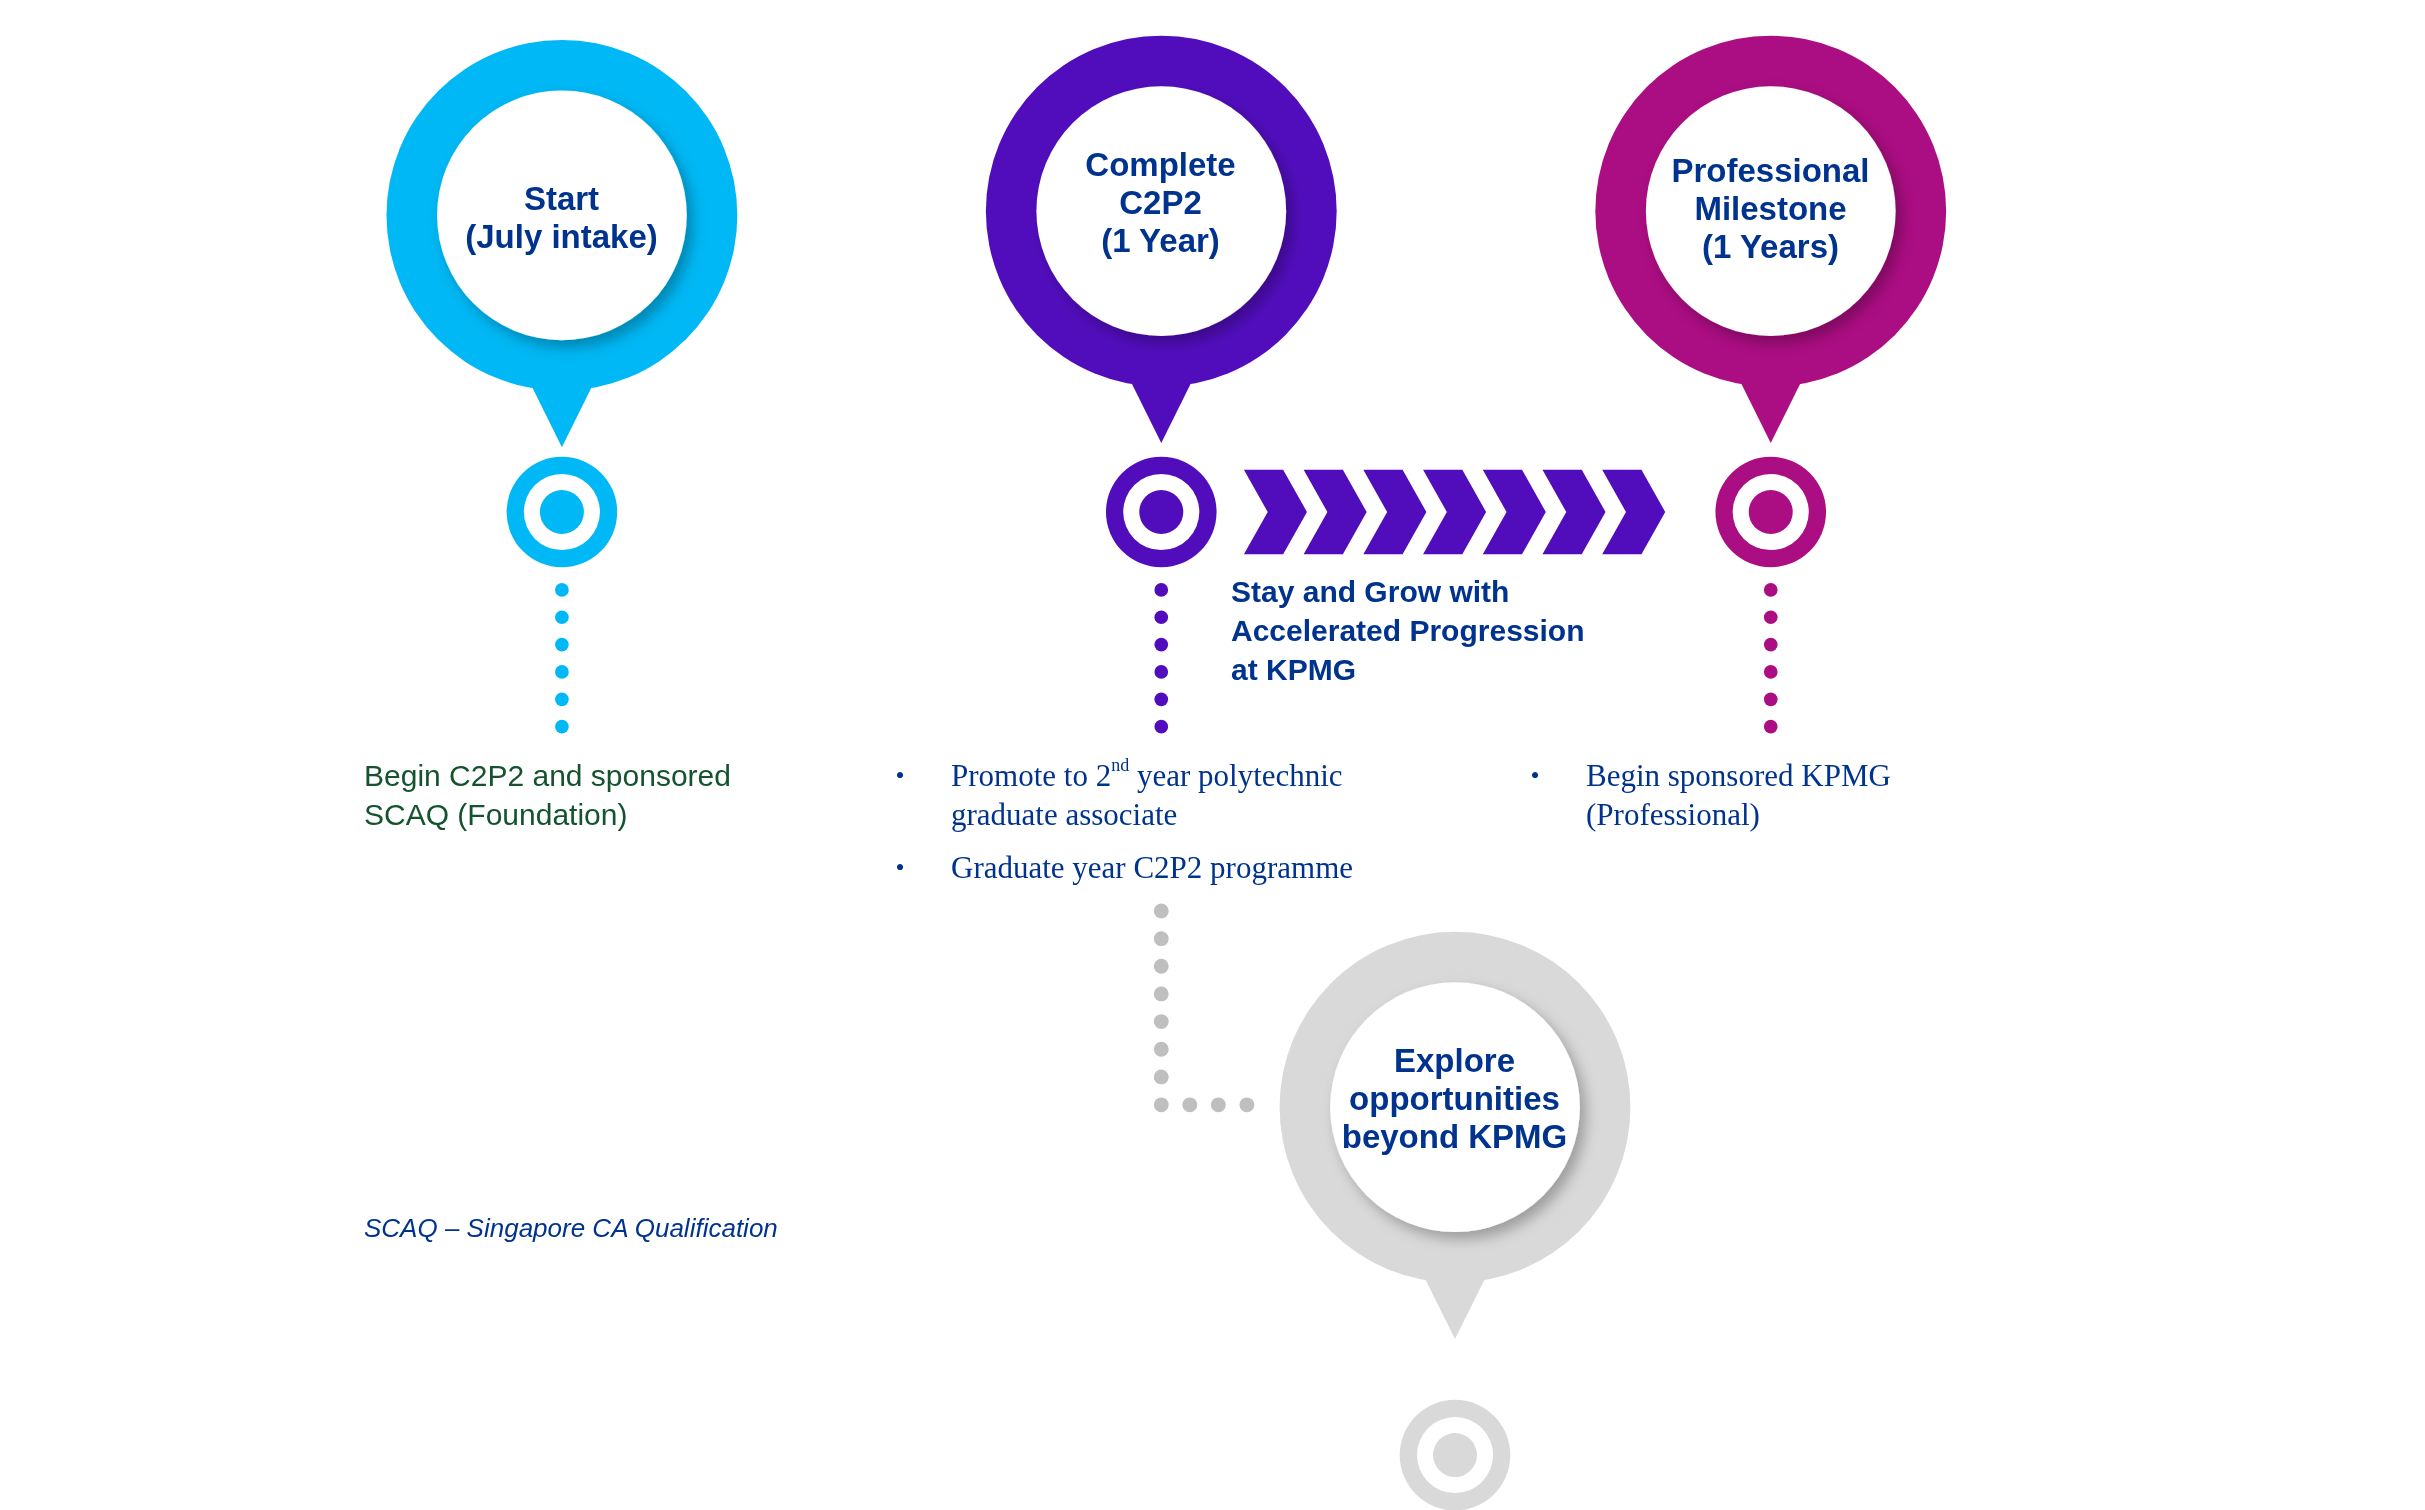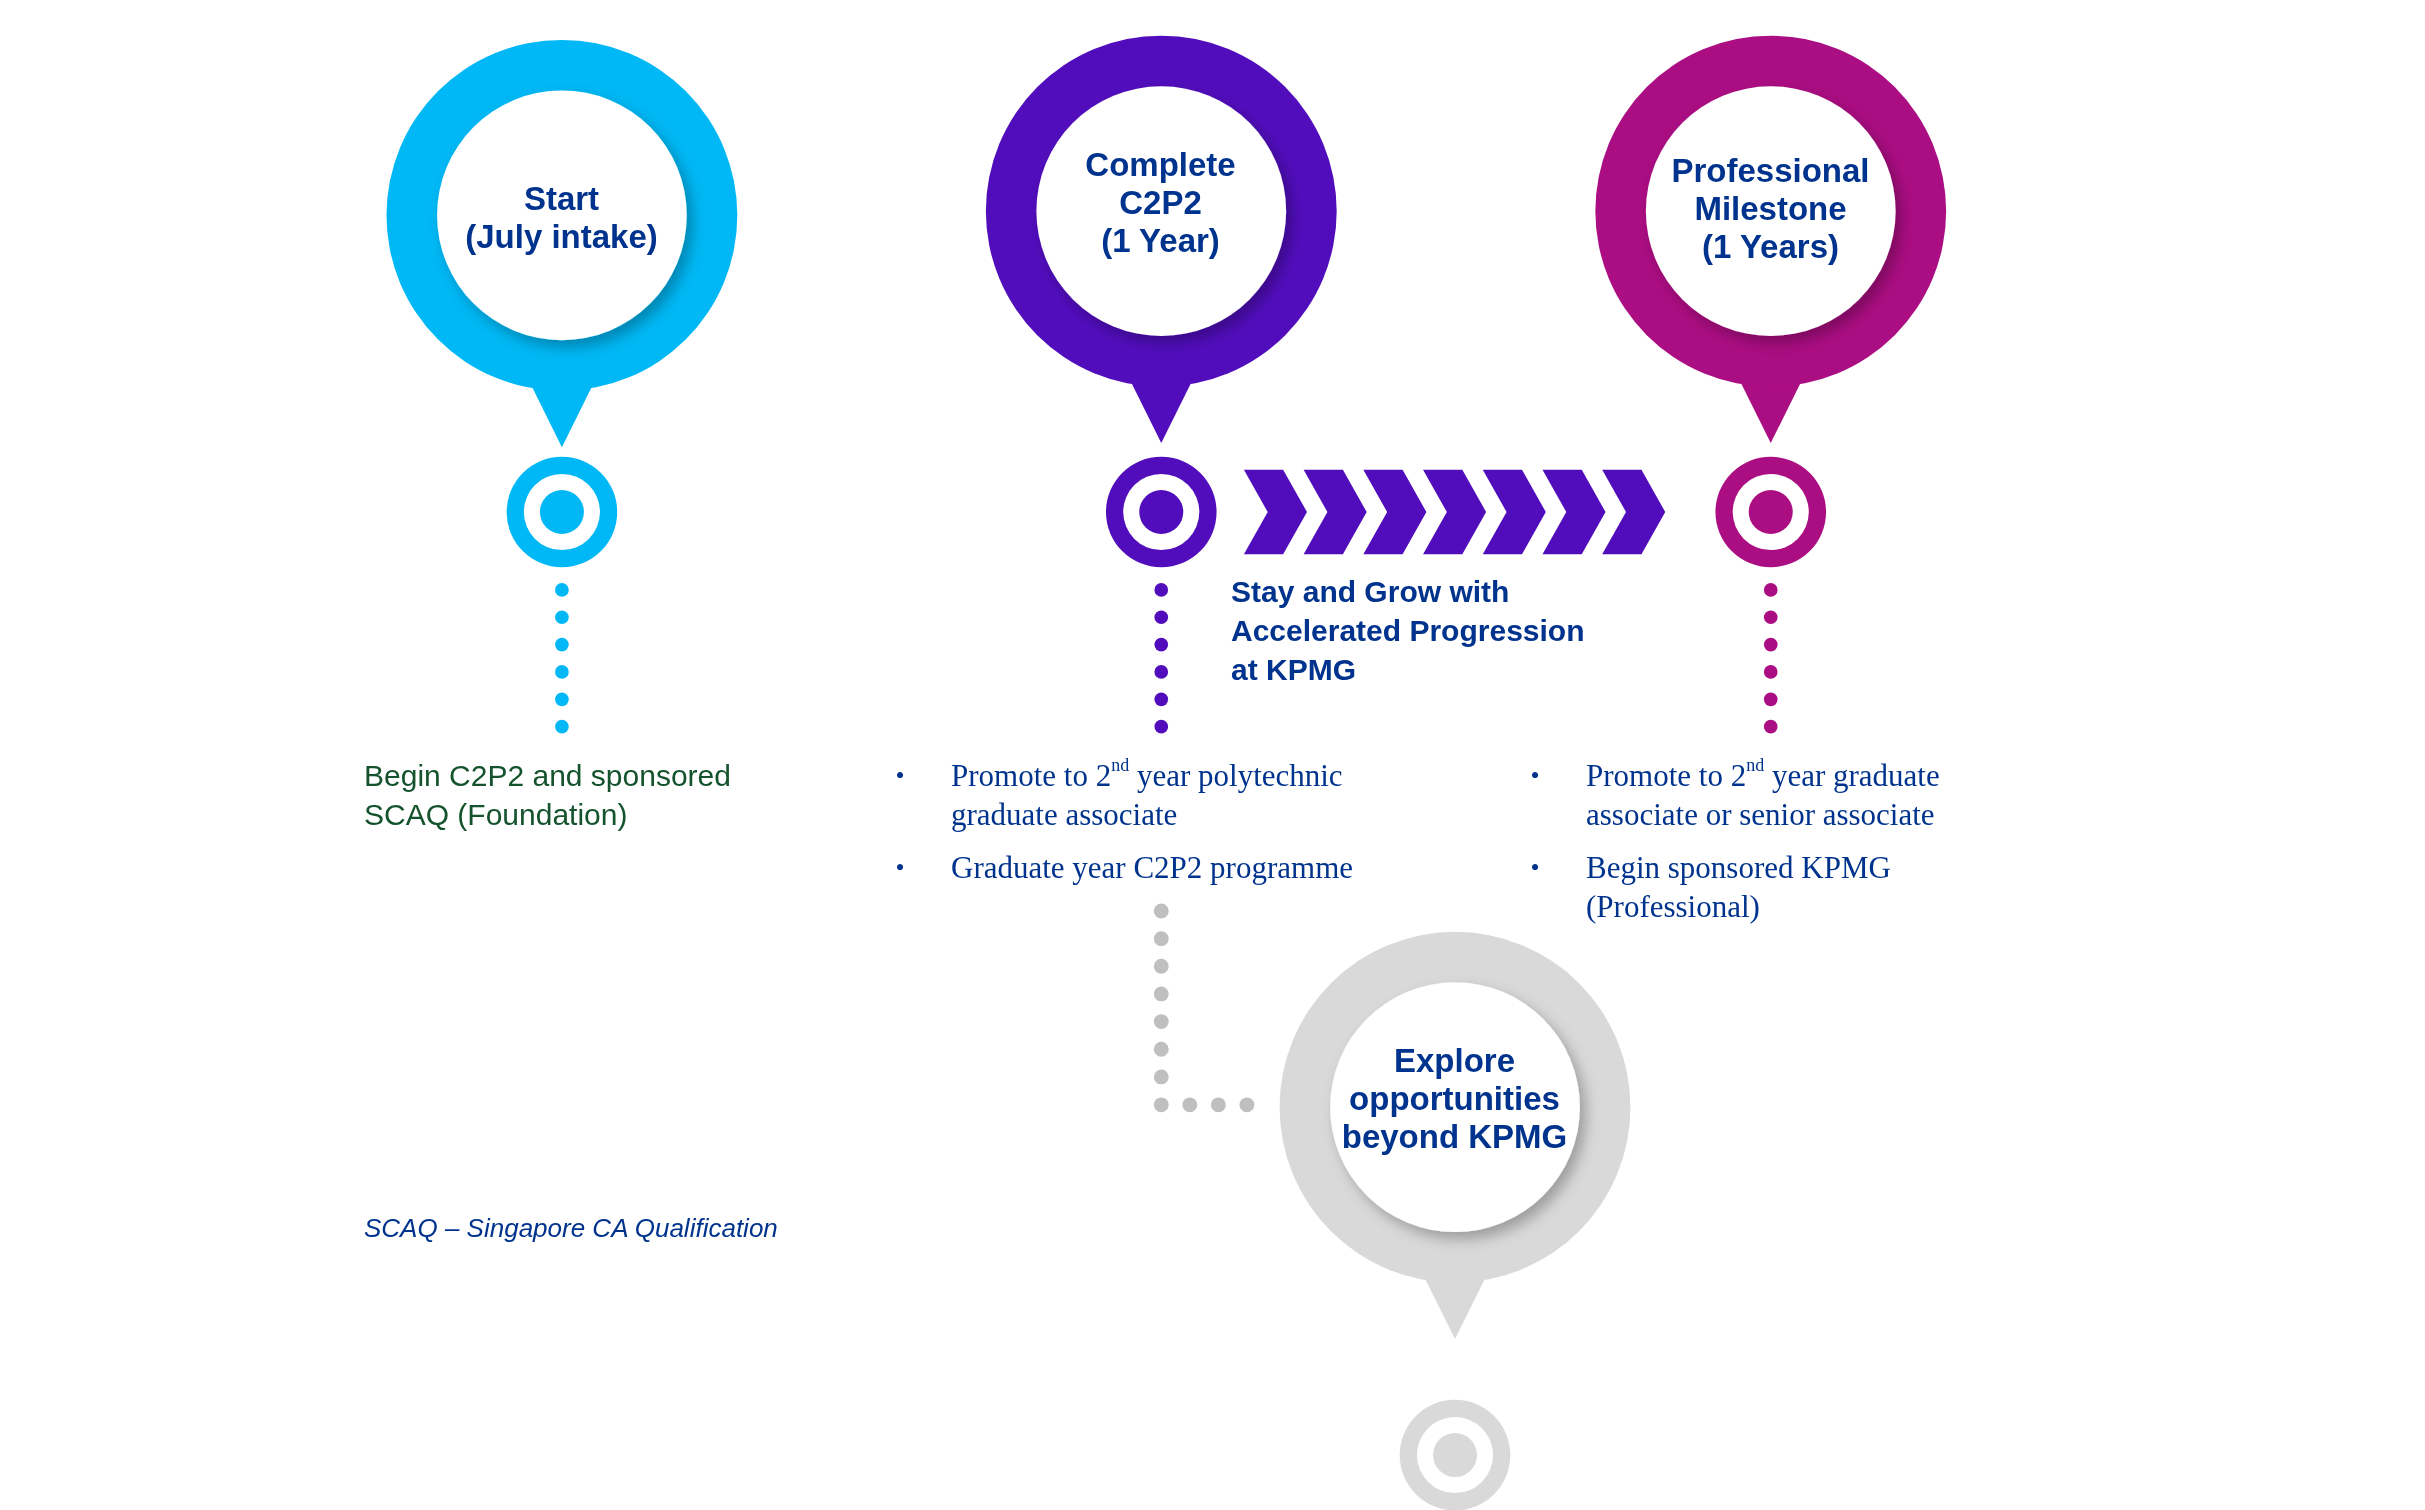--- a/index.html
+++ b/index.html
@@ -143,7 +143,6 @@
 </ul>
 
 <ul class="bullets" style="left:1527px; top:756px; width:488px;">
-  <li><span>Promote to 2</span><sup>nd</sup><span> year graduate associate or senior associate</span></li>
   <li><span>Begin sponsored KPMG (Professional)</span></li>
 </ul>
 

